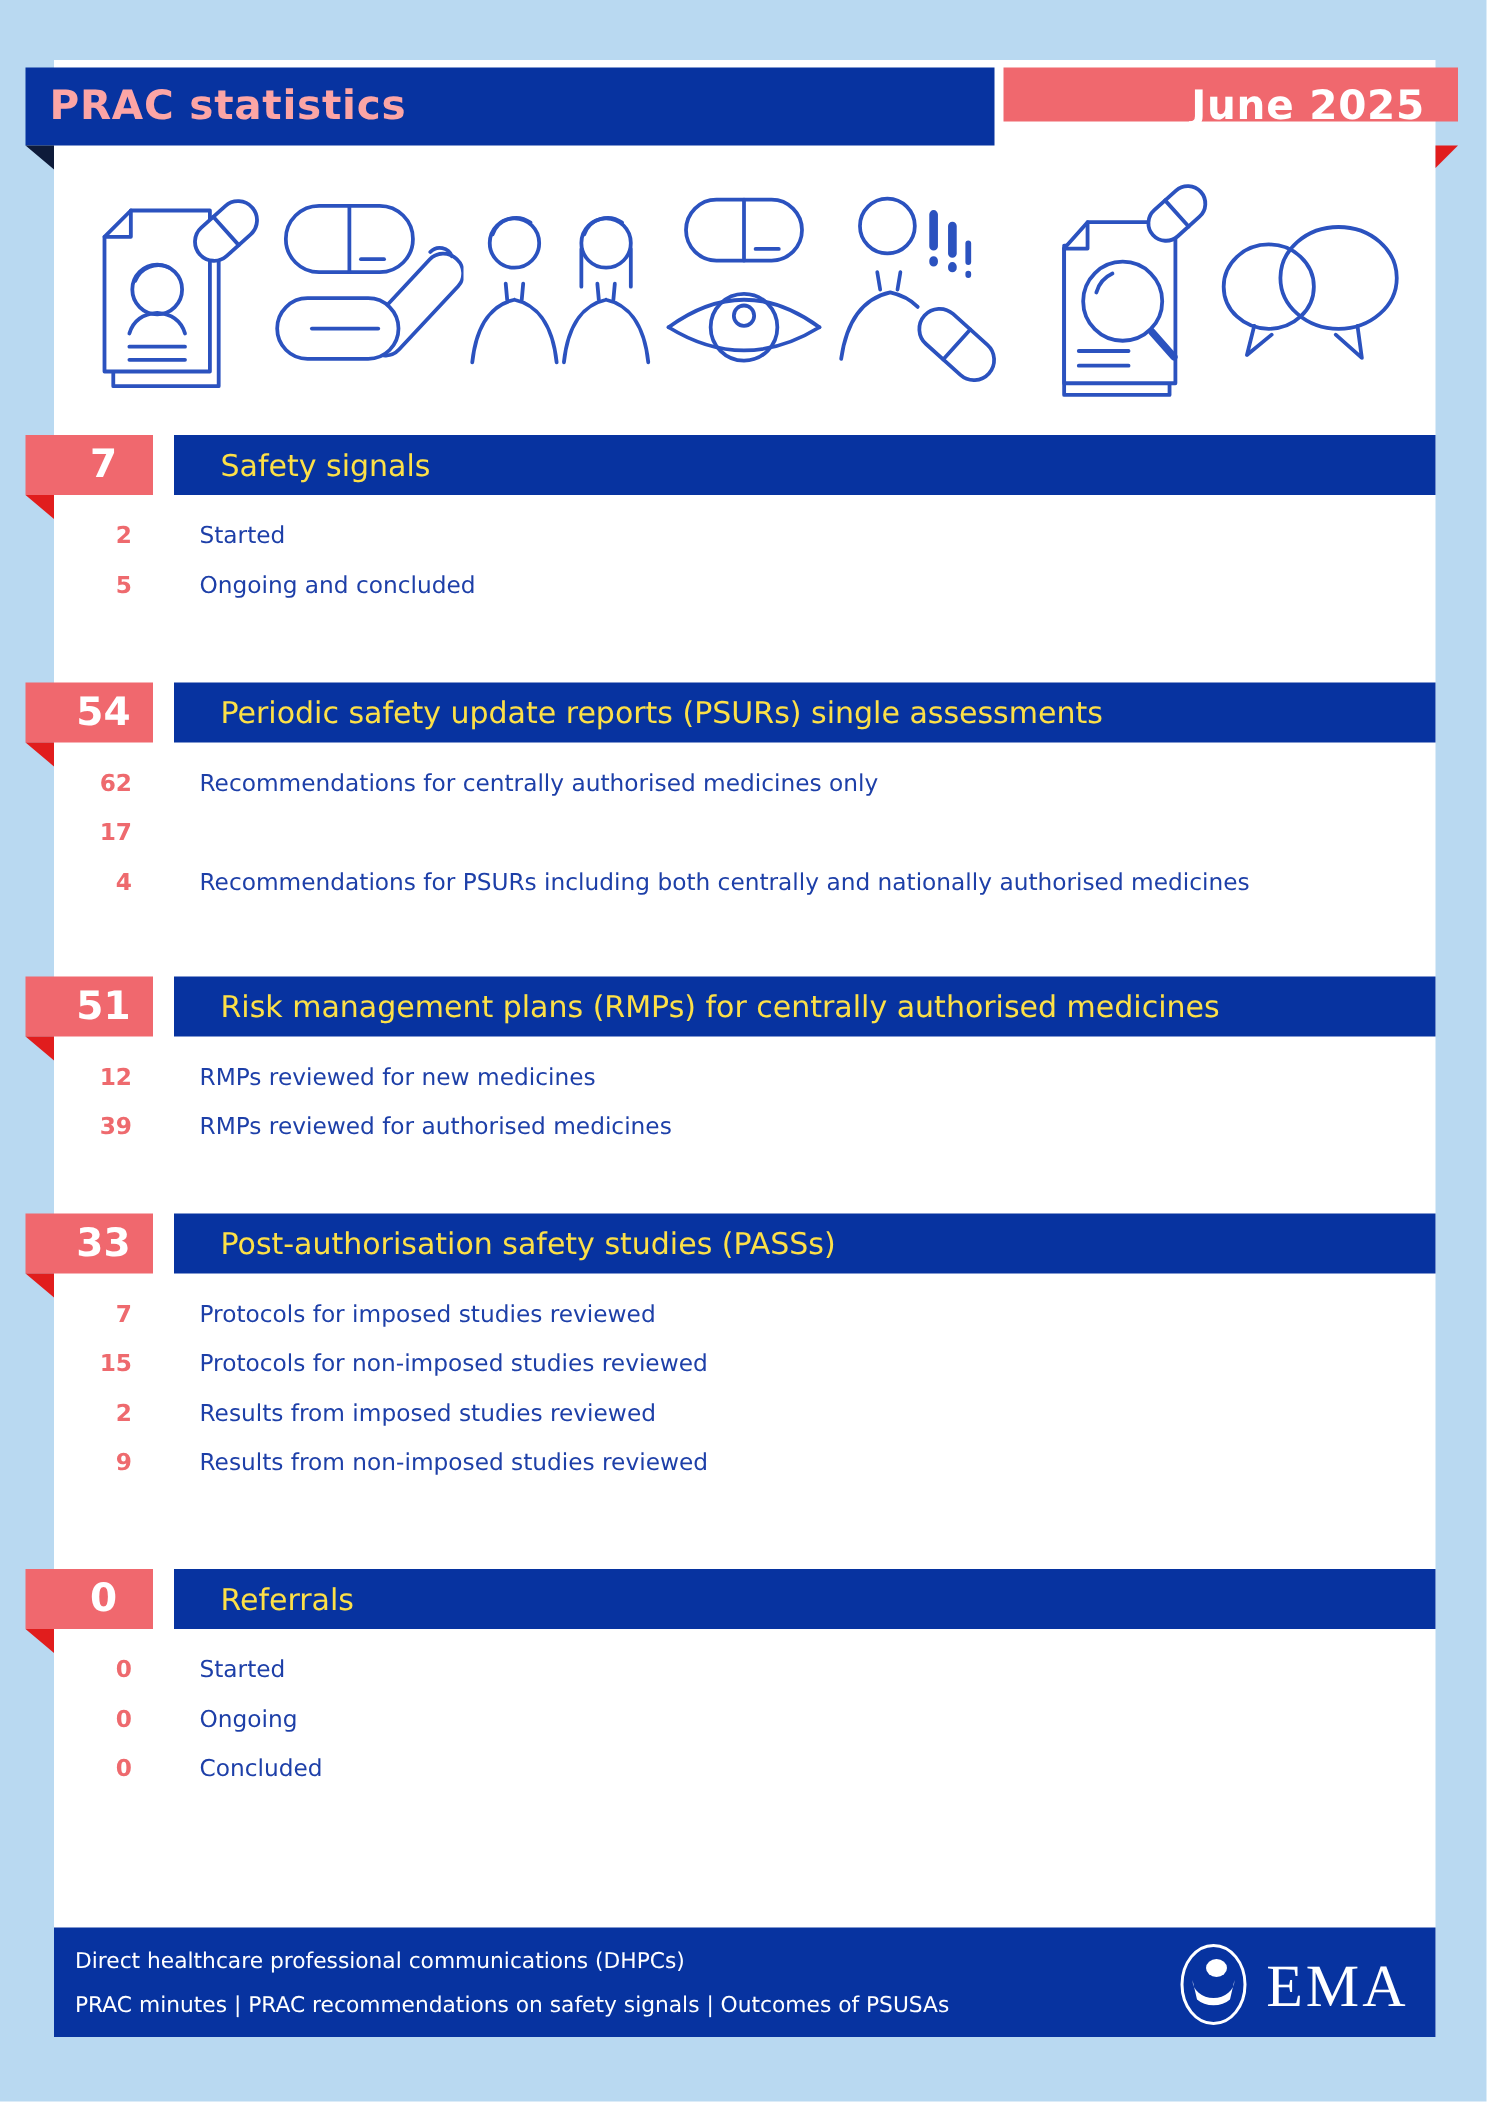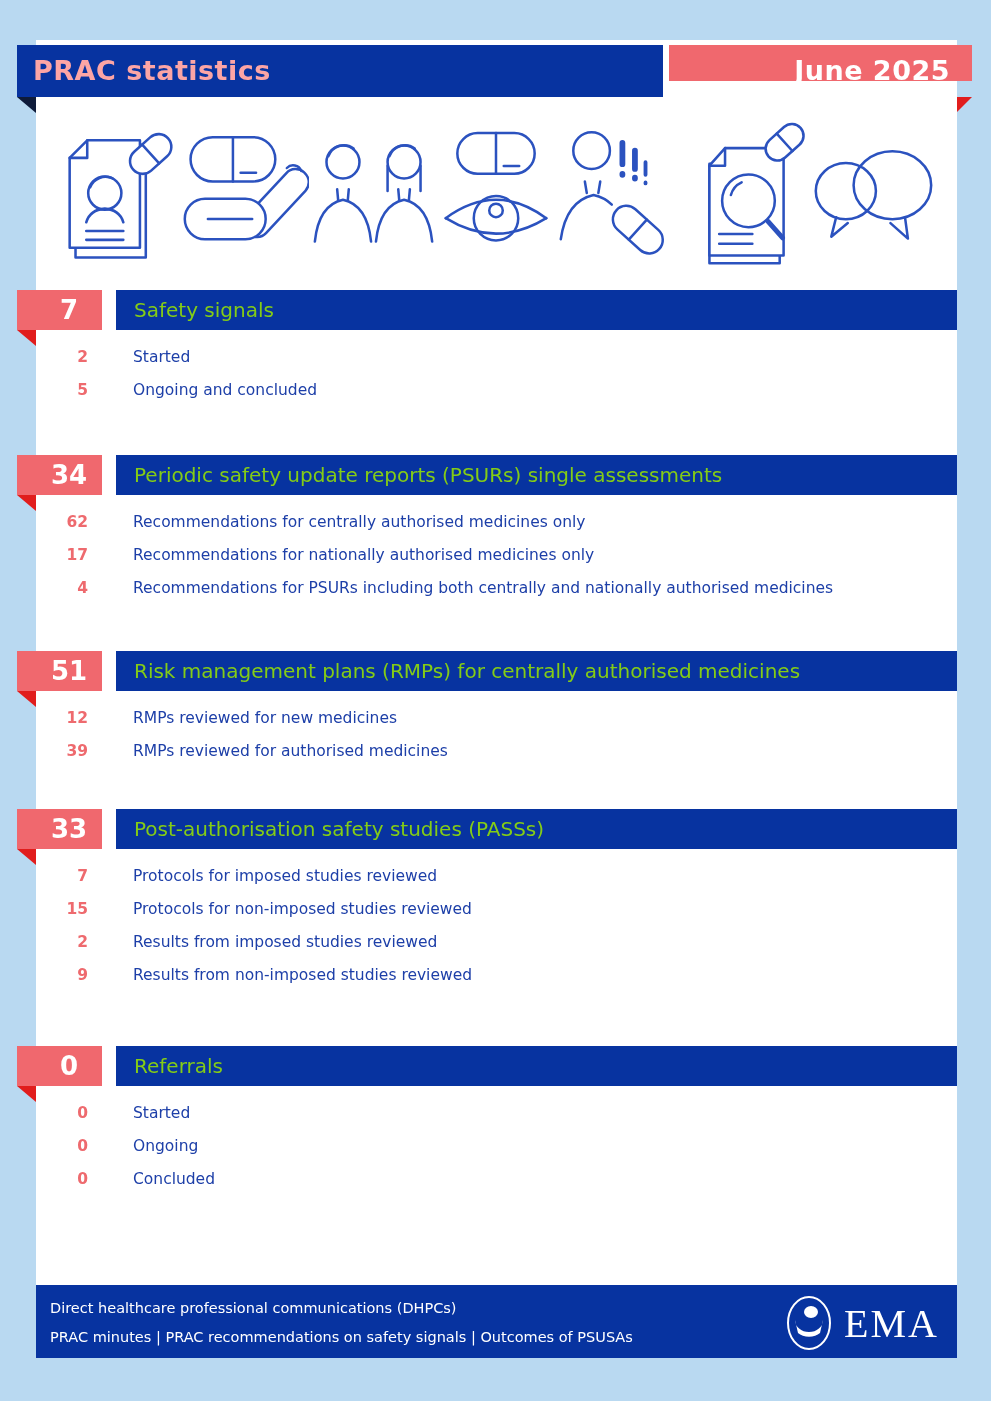--- a/index.html
+++ b/index.html
@@ -75,8 +75,8 @@
   }
   .bar{
     position:absolute;left:80px;right:0;top:0;height:40px;
-    background:var(--navy);color:#84cc16;
-    font-size:20px;line-height:40px;padding-left:18px;box-sizing:border-box;
+    background:var(--navy);color:#fde047;
+    font-size:20px;line-height:40px;padding-left:31px;box-sizing:border-box;
     white-space:nowrap;
   }
   .rows{padding-top:10px;}

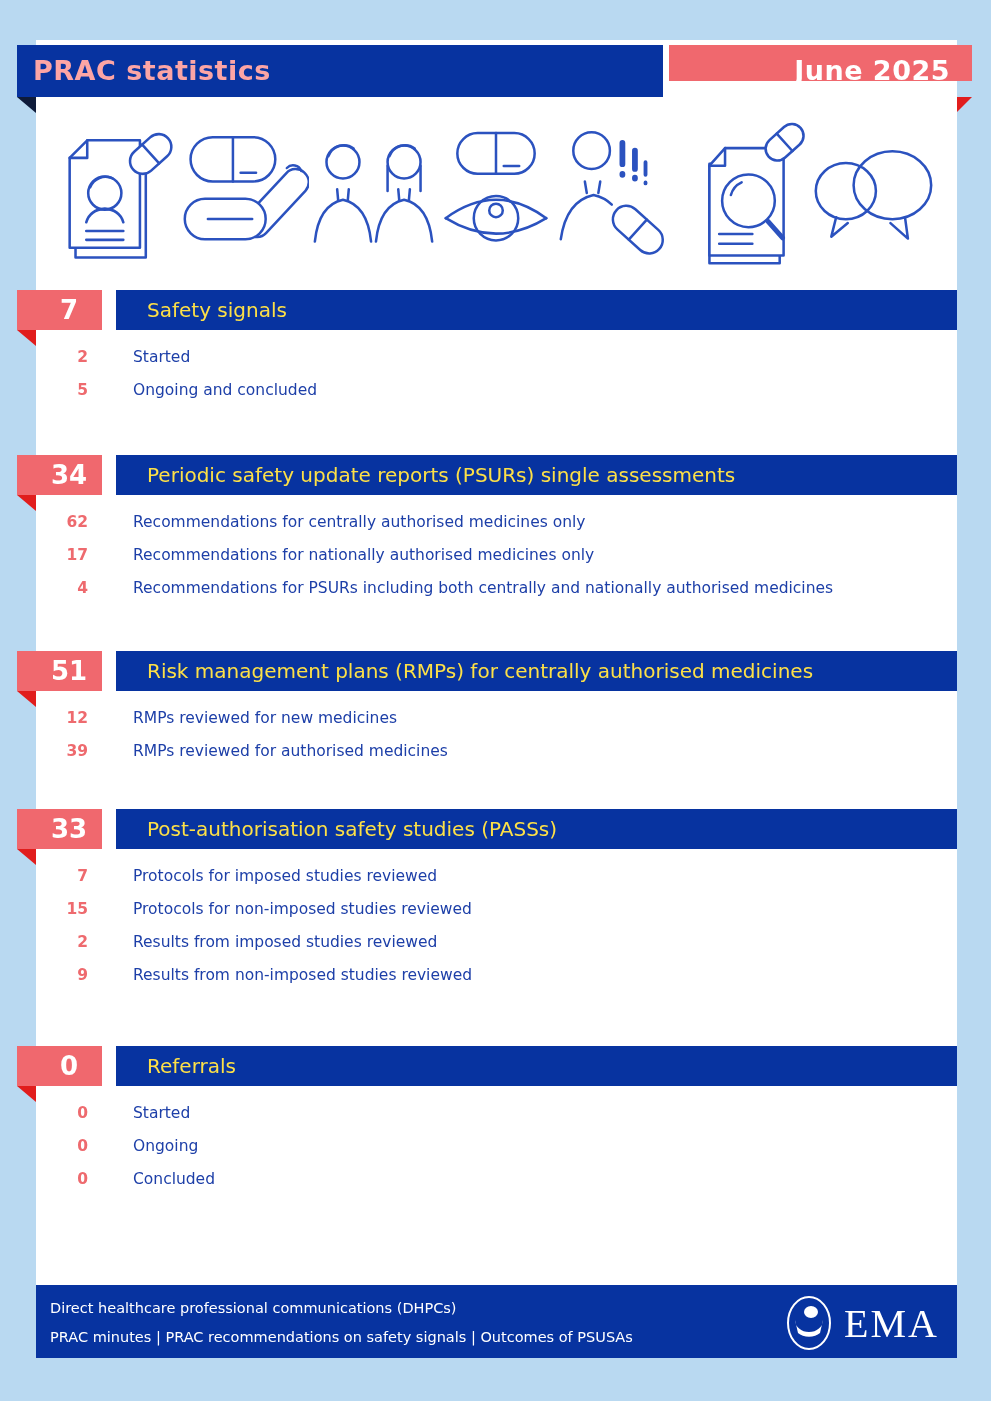--- a/index.html
+++ b/index.html
@@ -238,7 +238,7 @@
   <div class="section">
     <div class="section-header">
       <div class="badge">
-        <span>34</span>
+        <span>54</span>
       </div>
       <div class="badge-fold"></div>
       <div class="bar">Periodic safety update reports (PSURs) single assessments</div>

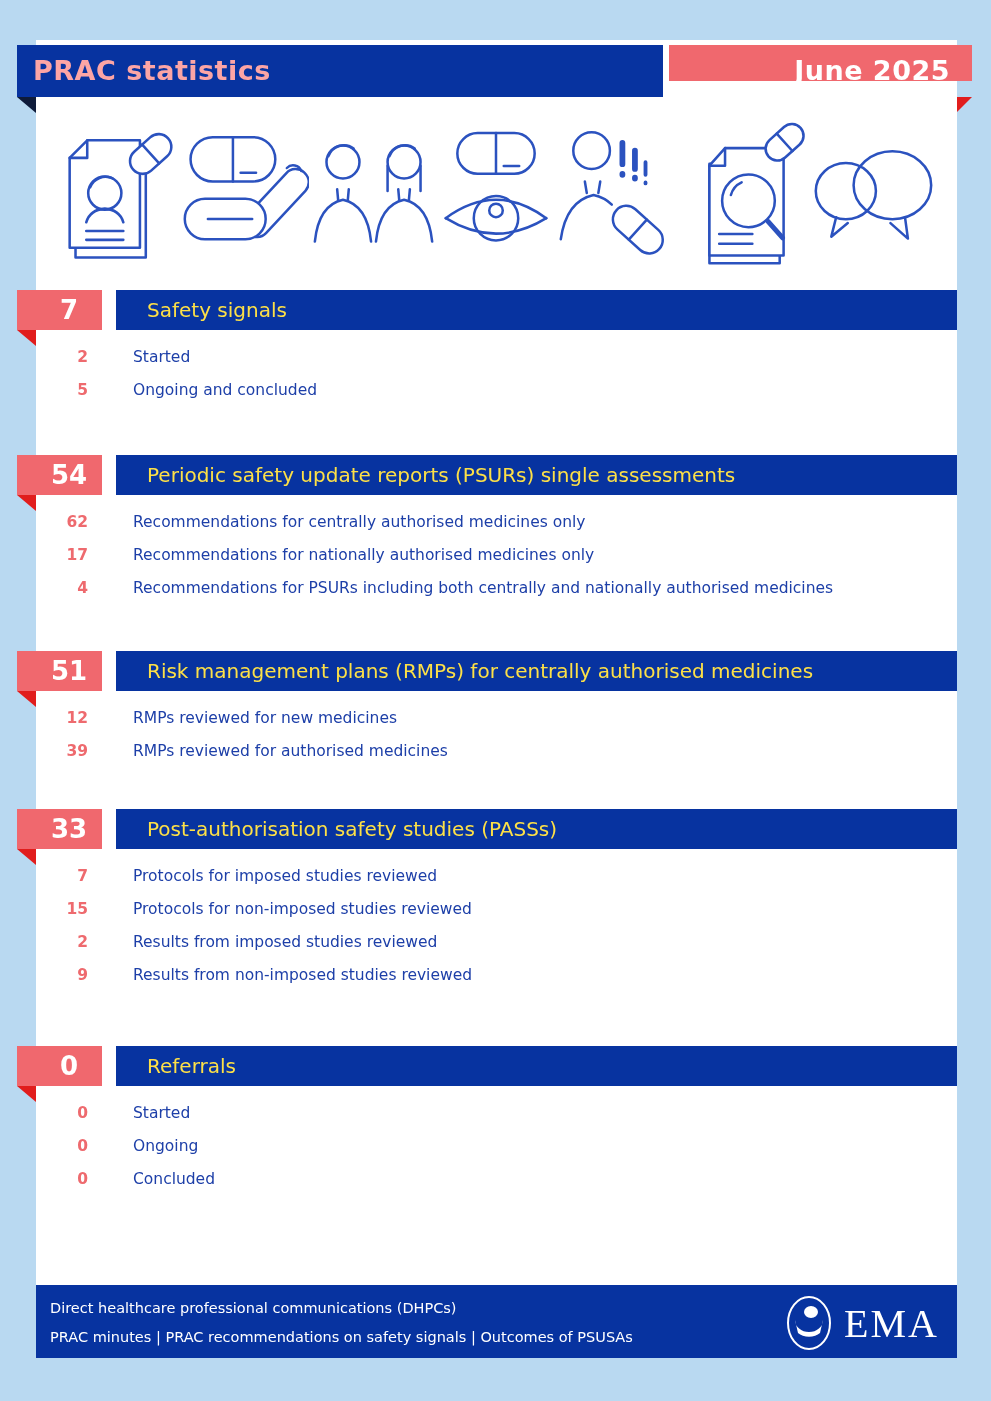--- a/index.html
+++ b/index.html
@@ -250,7 +250,6 @@
           </div>
           <div class="row">
             <div class="val">17</div>
-            <div class="lbl">Recommendations for nationally authorised medicines only</div>
           </div>
           <div class="row">
             <div class="val">4</div>

